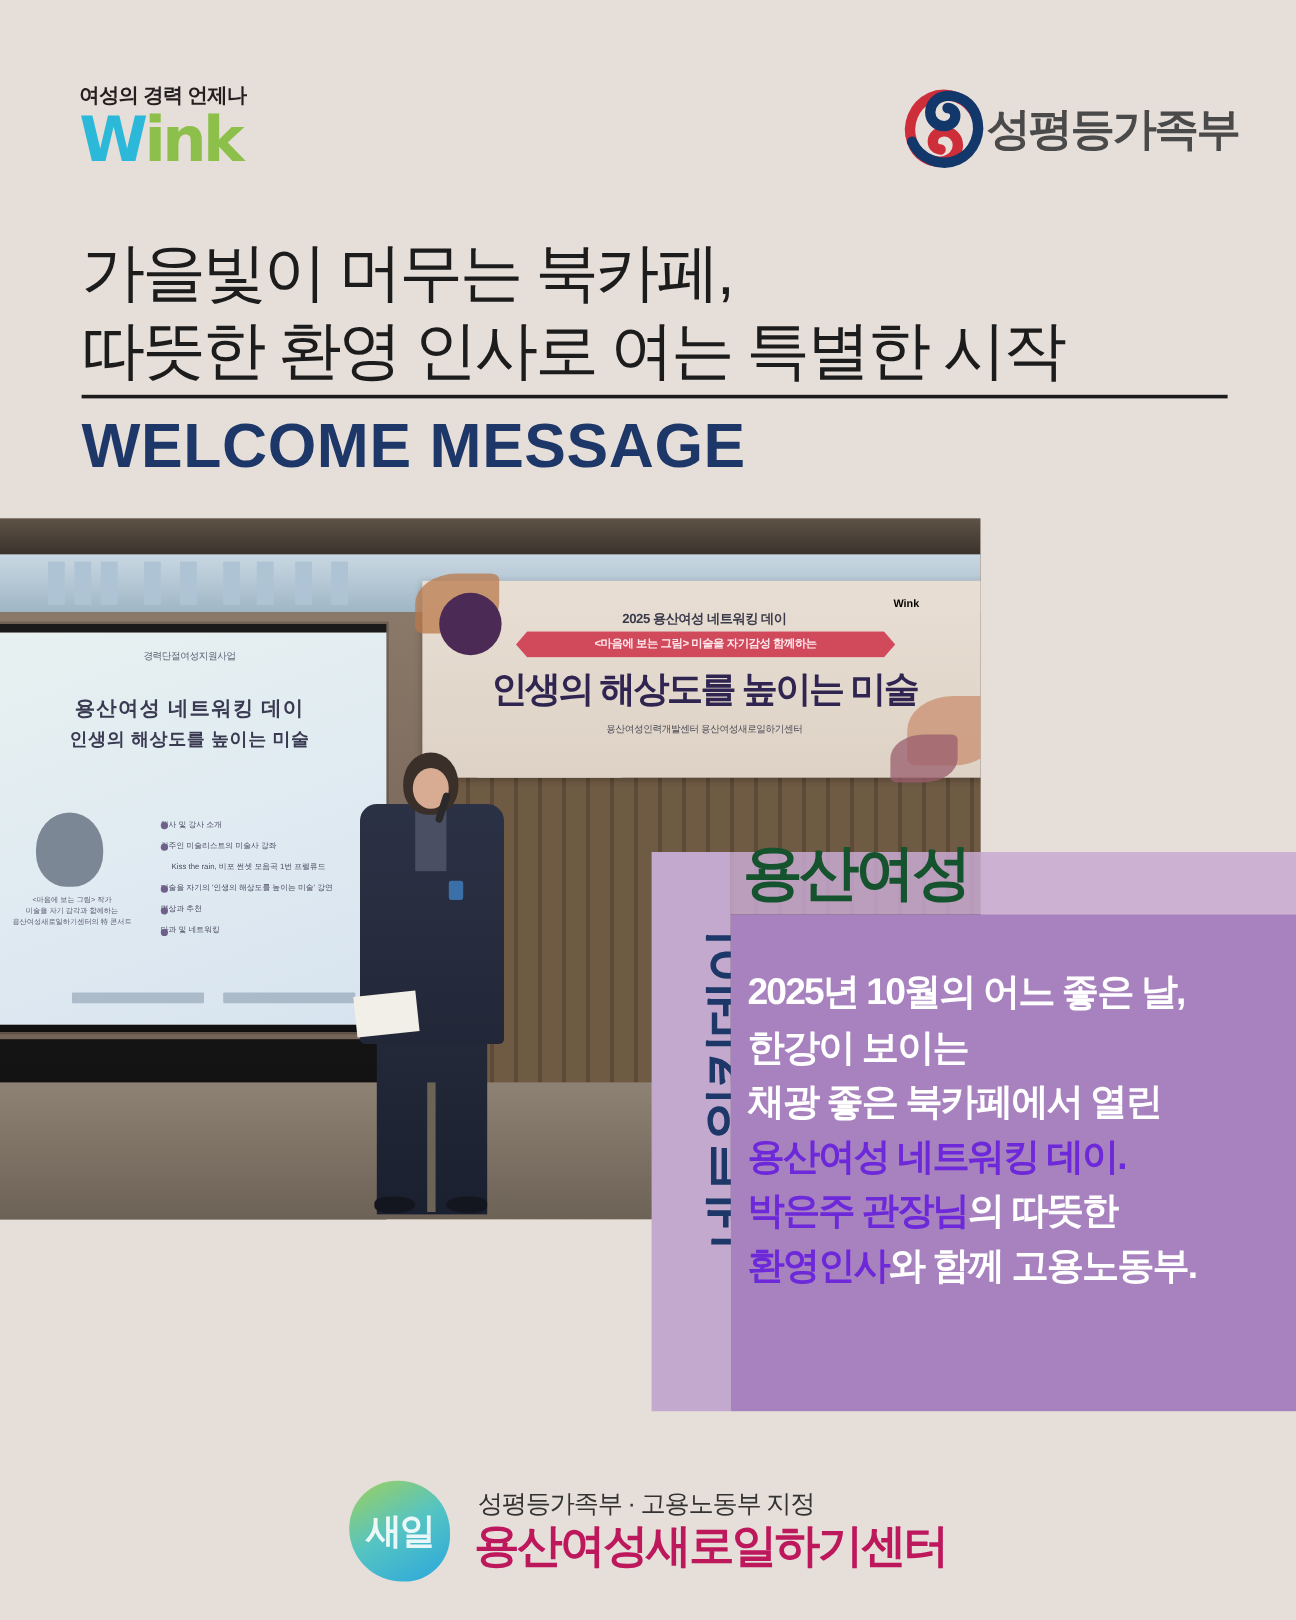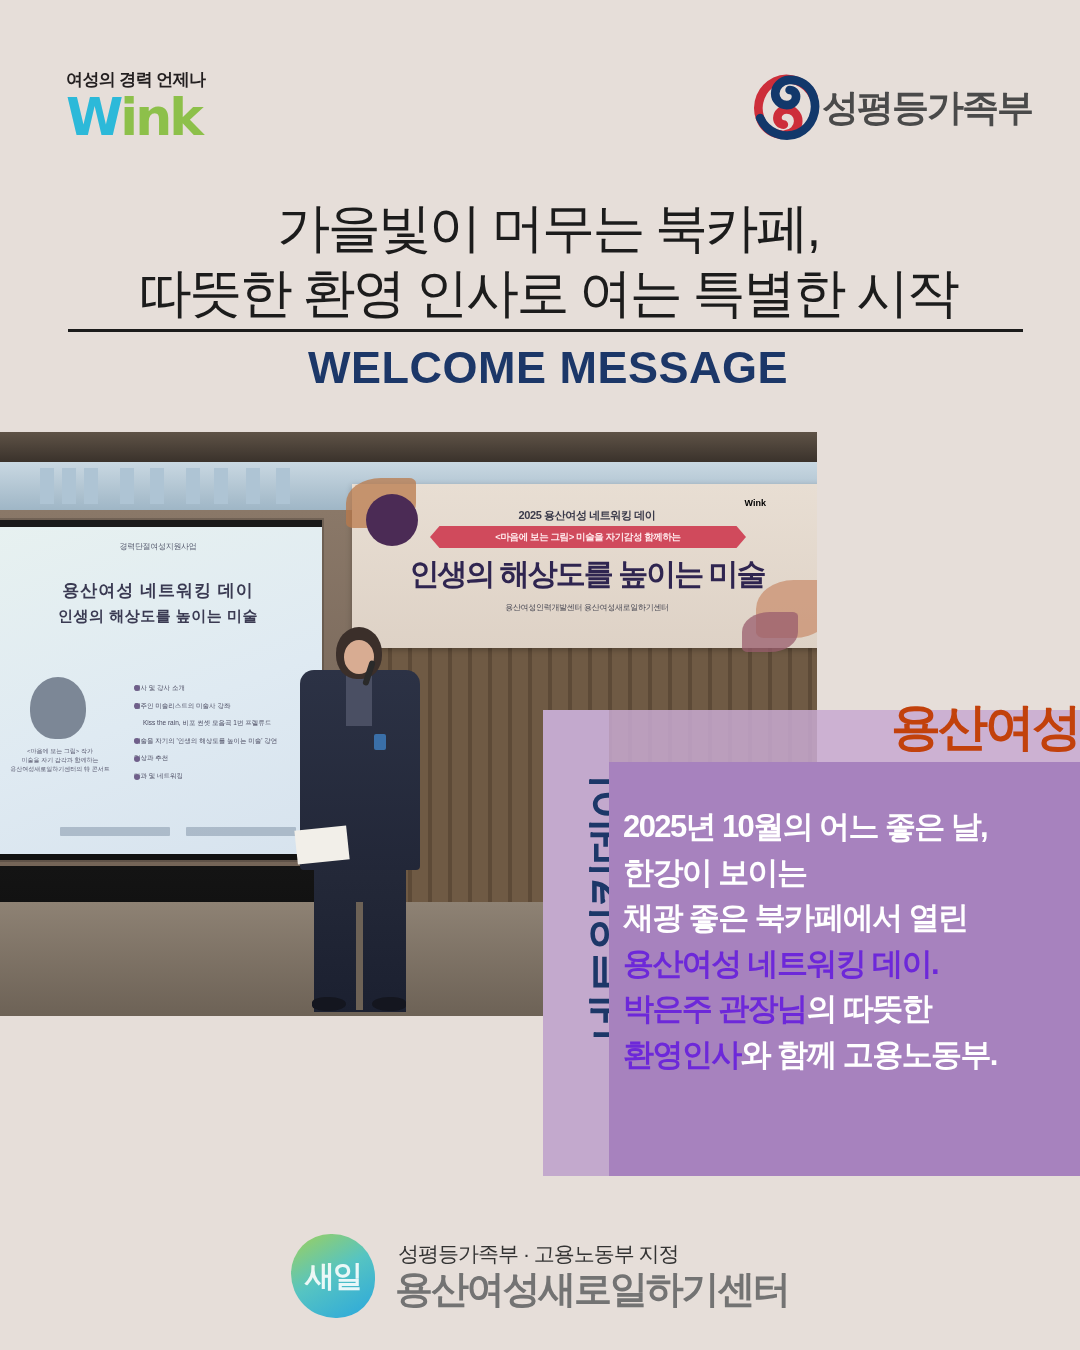--- a/index.html
+++ b/index.html
@@ -36,7 +36,7 @@
   }
 
   
-  .title-block { position:absolute; left:68px; top:196px; width:960px;text-align:center; }
+  .title-block { position:absolute; left:68px; top:196px; width:960px; }
   .title-kr {
     font-size:53px; font-weight:400; color:#1c1c1c;
     line-height:1.22; letter-spacing:-2.5px; white-space:nowrap;

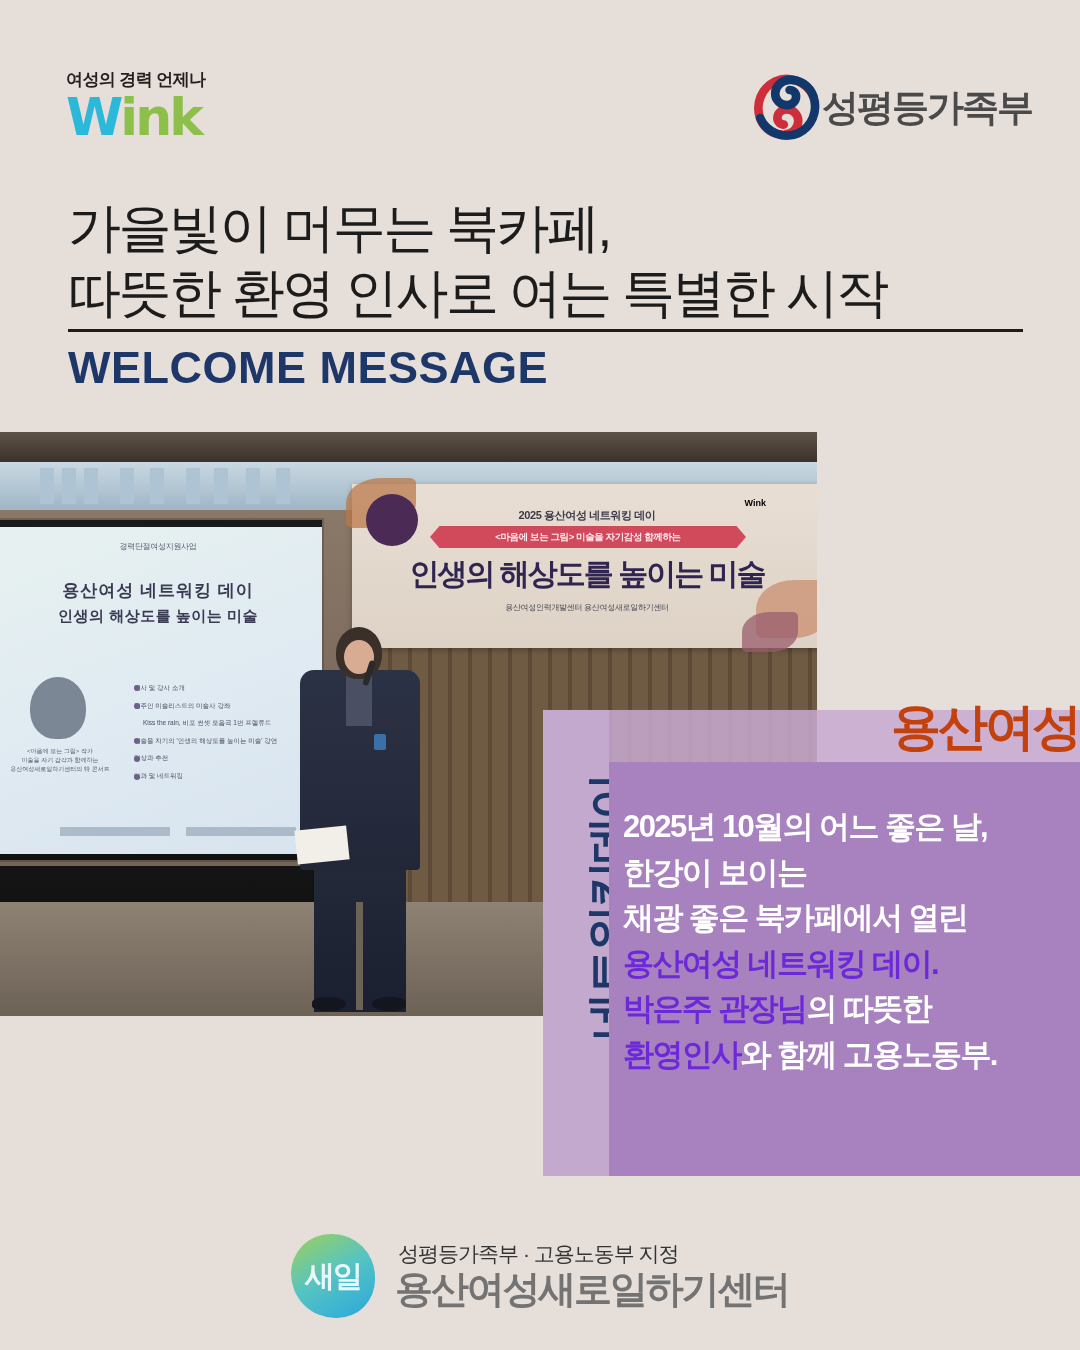--- a/index.html
+++ b/index.html
@@ -45,7 +45,7 @@
     width:955px; height:3px; background:#1c1c1c; margin:4px 0 10px 0;
   }
   .title-en {
-    font-size:45px; font-weight:700; color:#1c3768;
+    font-size:52px; font-weight:700; color:#1c3768;
     letter-spacing:0.5px;
   }
 

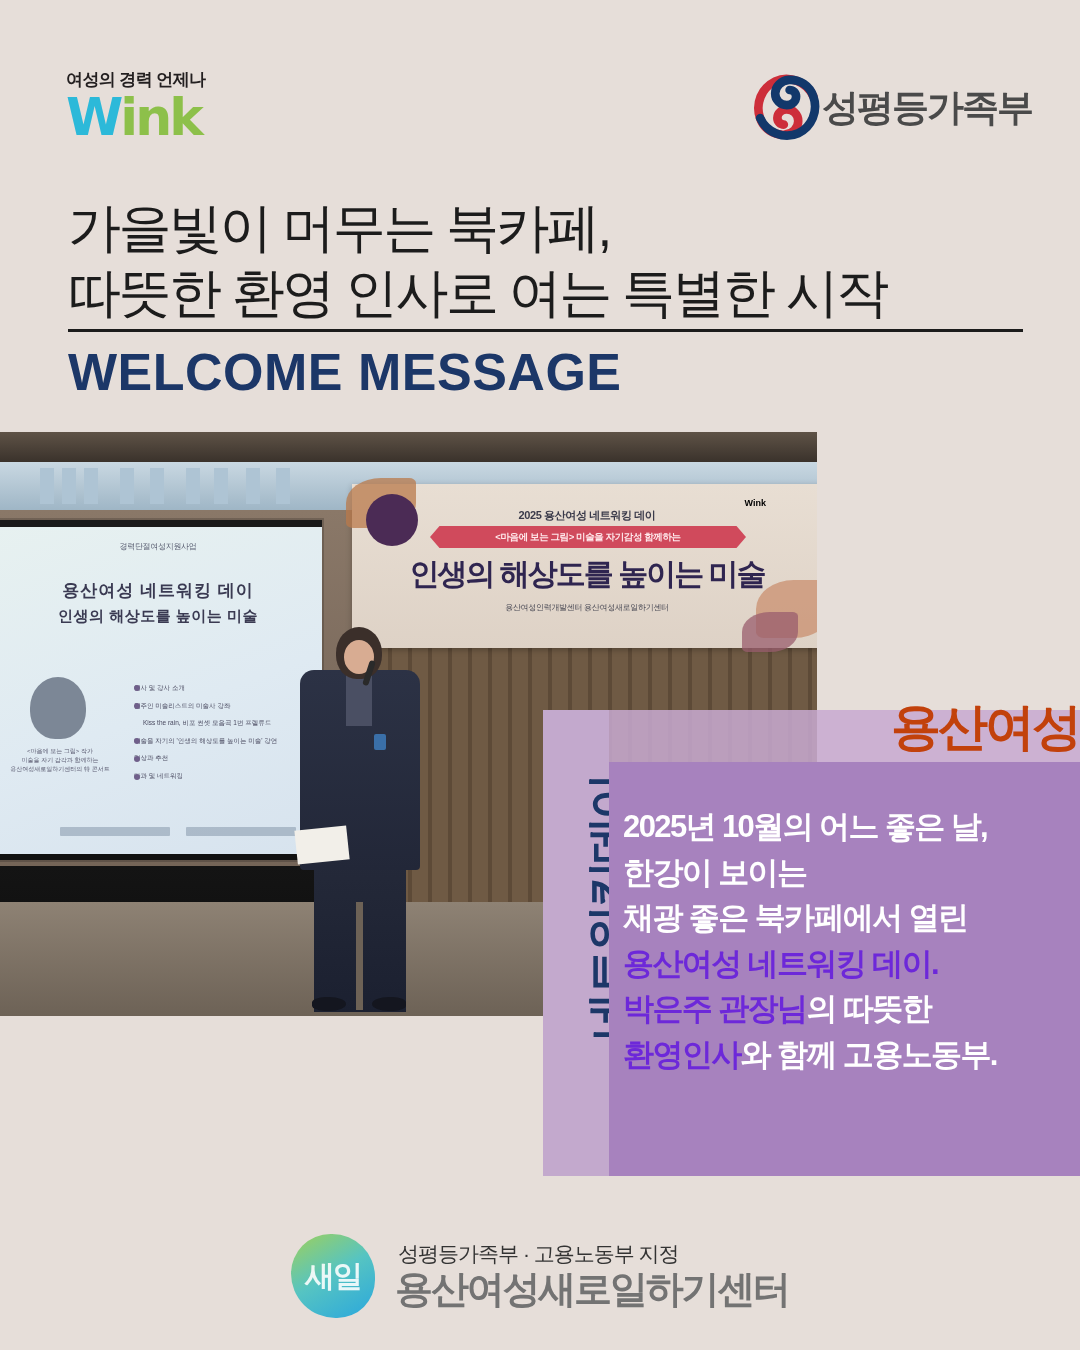--- a/index.html
+++ b/index.html
@@ -170,9 +170,8 @@
   }
   .panel-head {
     position:absolute; left:76px; top:-8px; width:460px;
-    font-size:50px; font-weight:700; color:#c2410c; letter-spacing:-3px;
+    font-size:50px; font-weight:700; color:#14532d; letter-spacing:-3px;
     line-height:1;
-    text-align:right;
   }
   .vert-text {
     position:absolute; left:-134px; top:166px; width:400px;

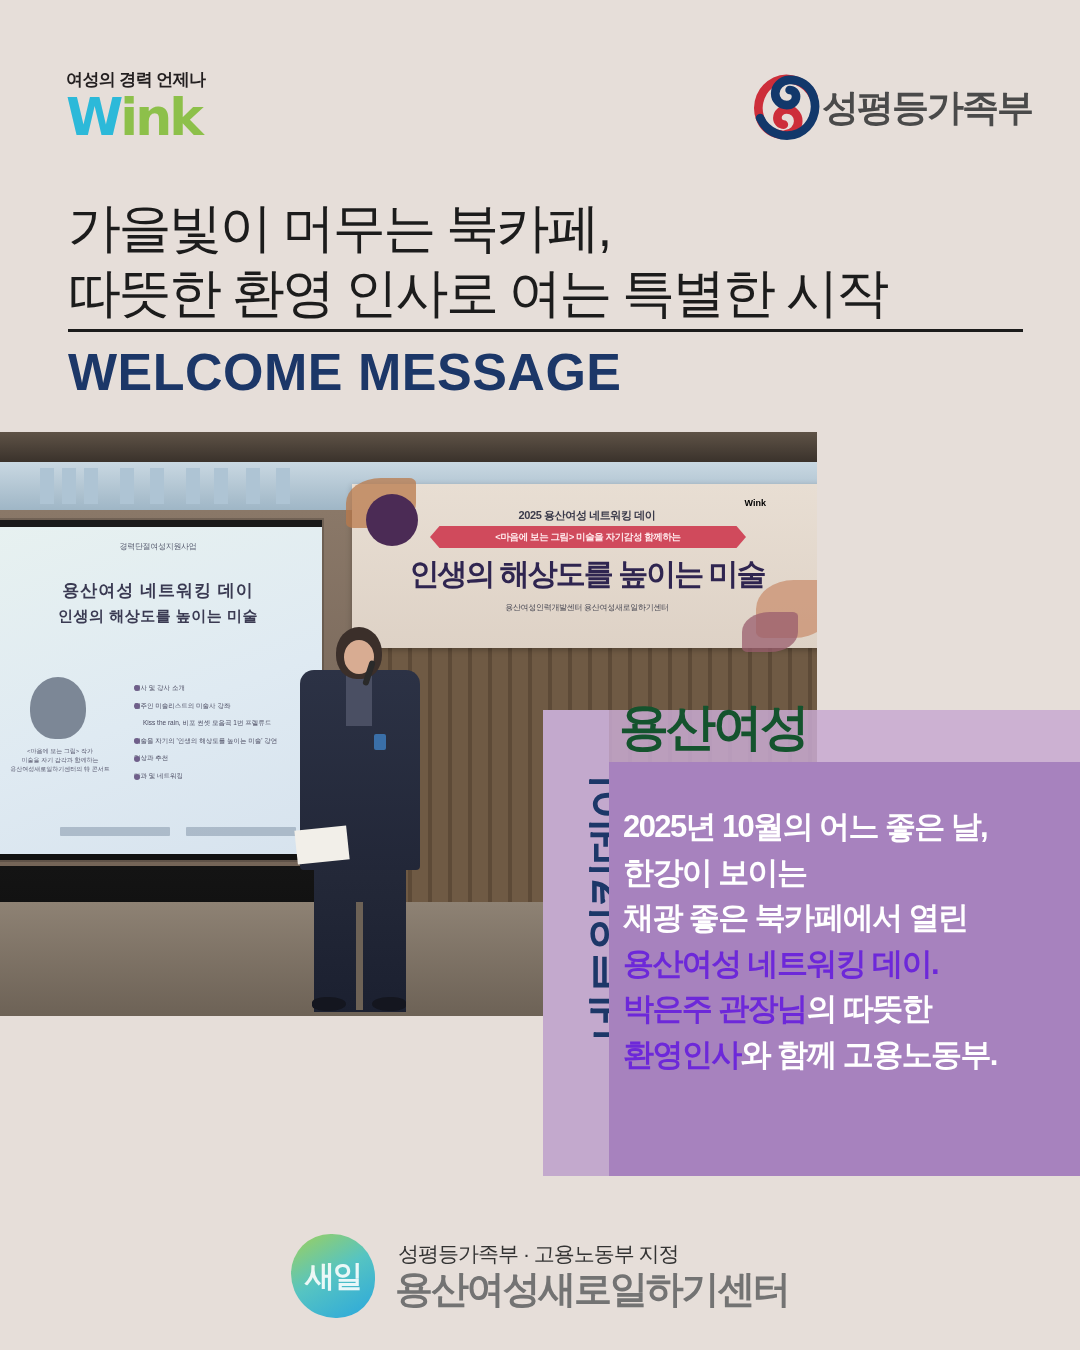--- a/index.html
+++ b/index.html
@@ -205,7 +205,7 @@
     margin-bottom:4px; padding-left:3px;
   }
   .ft-big {
-    font-size:38px; font-weight:700; color:#737373; letter-spacing:-2.2px;
+    font-size:38px; font-weight:700; color:#be185d; letter-spacing:-2.2px;
   }
 </style>
 </head>

